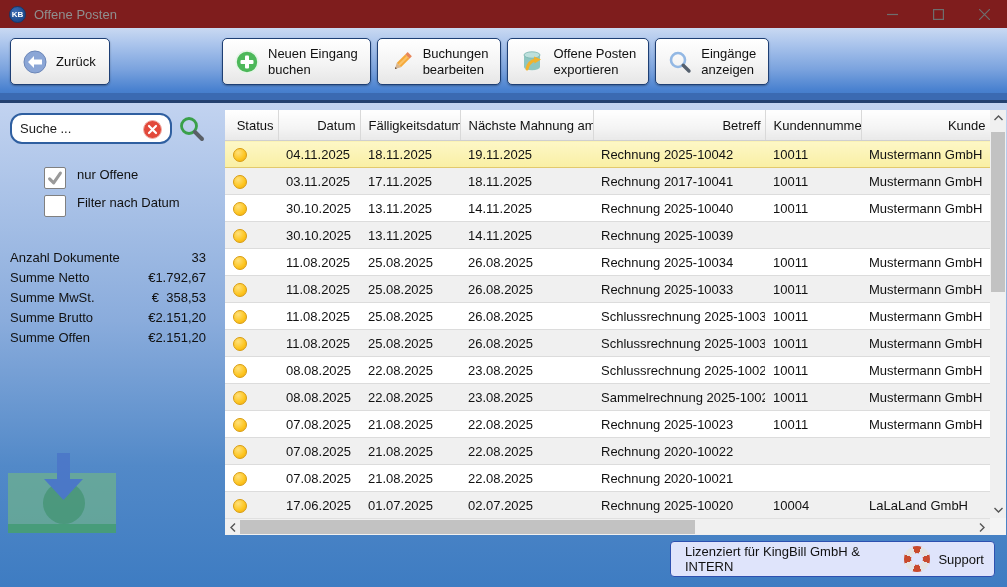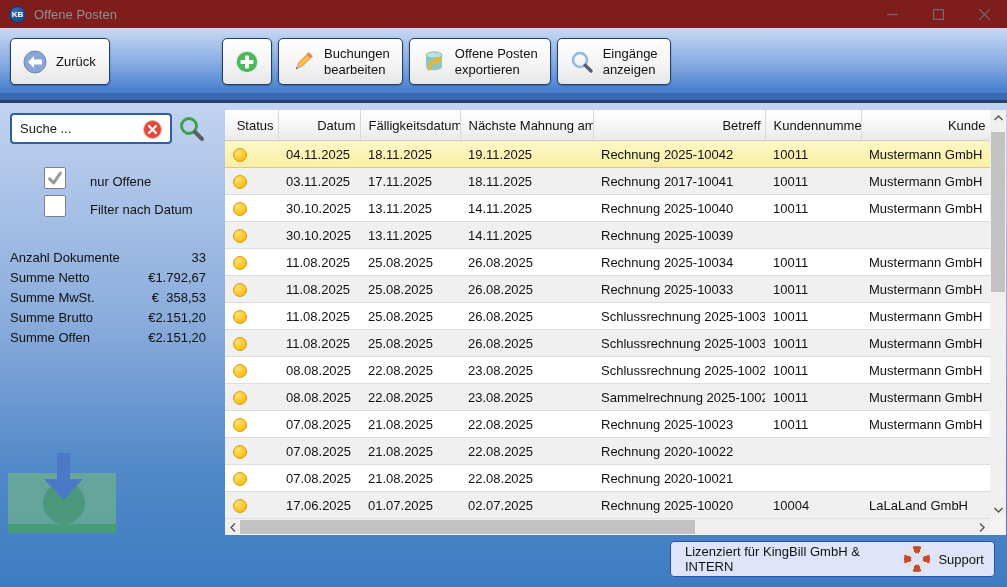--- a/index.html
+++ b/index.html
@@ -120,6 +120,7 @@
         <rect x="5.5" y="10" width="13" height="4" rx="1" fill="#fff"></rect>
         <rect x="10" y="5.5" width="4" height="13" rx="1" fill="#fff"></rect>
       </svg>
+      <span class="lbl"><span>Neuen Eingang</span><br><span>buchen</span></span>
     </div>
     <div class="tb-btn">
       <svg class="icon24" viewBox="0 0 24 24">

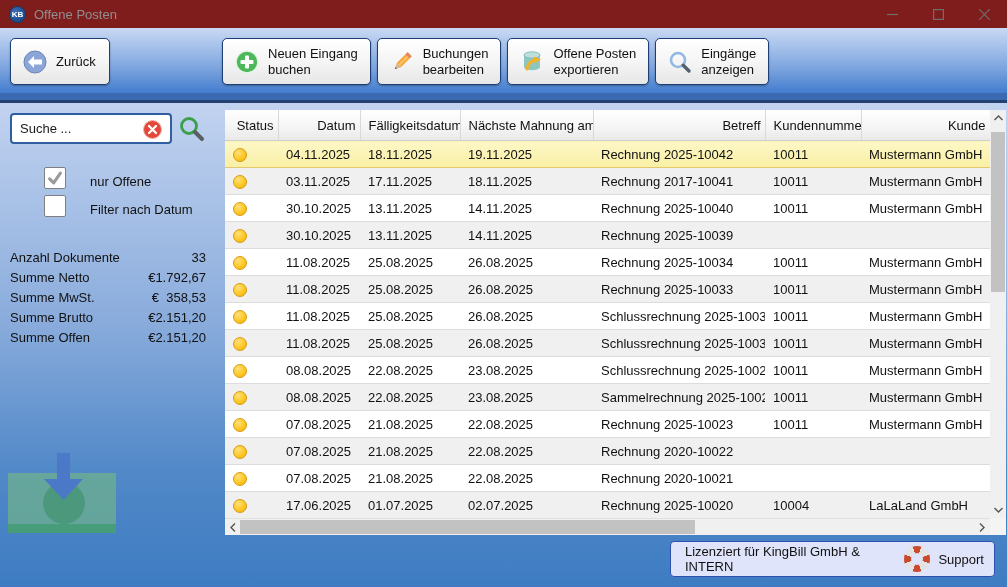--- a/index.html
+++ b/index.html
@@ -35,7 +35,7 @@
     background:linear-gradient(180deg,#c2d3f0 0%,#8aacdc 45%,#5289c8 75%,#3e7cc2 100%);}
   
   .search-input{position:absolute;left:10px;top:10px;width:162px;height:31px;box-sizing:border-box;
-    border:2px solid #2f5fa0;border-radius:4px;padding:0 30px 0 8px;font-size:13px;
+    border:2px solid #2f5fa0;border-radius:12px;padding:0 30px 0 8px;font-size:13px;
     font-family:inherit;background:#fff;outline:none;}
   .search-input::placeholder{color:#1a1a1a;opacity:1;}
   .clear-btn{position:absolute;left:143px;top:17px;width:19px;height:19px;}

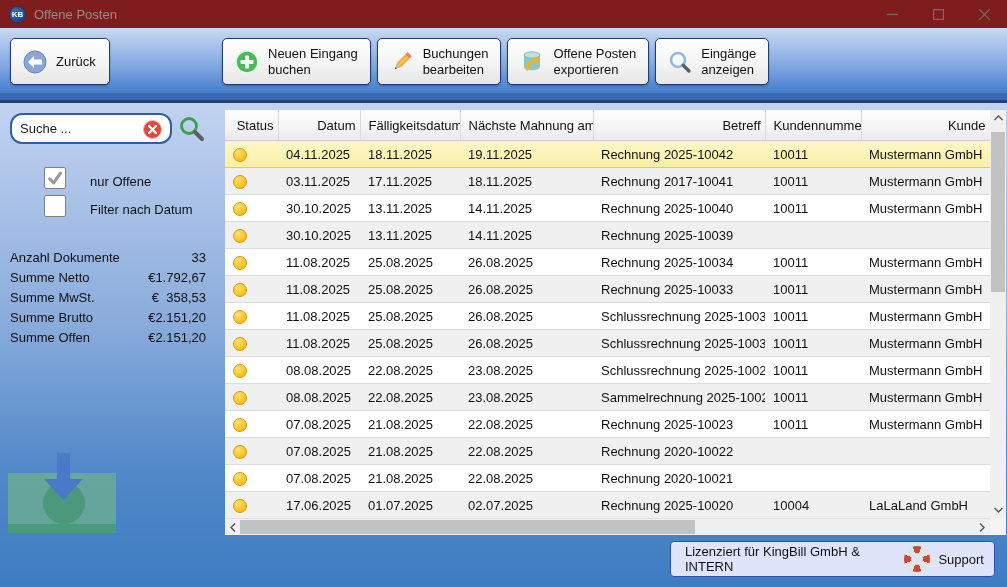--- a/index.html
+++ b/index.html
@@ -40,7 +40,7 @@
   .search-input::placeholder{color:#1a1a1a;opacity:1;}
   .clear-btn{position:absolute;left:143px;top:17px;width:19px;height:19px;}
   .search-glass{position:absolute;left:179px;top:13px;width:26px;height:26px;}
-  .chk-row{position:absolute;left:12px;display:flex;align-items:flex-end;gap:24px;padding-left:32px;}
+  .chk-row{position:absolute;left:12px;display:flex;align-items:flex-start;gap:11px;padding-left:32px;}
   .chk-box{width:22px;height:22px;background:#fff;border:1px solid #808080;border-radius:2px;
     box-sizing:border-box;display:flex;align-items:center;justify-content:center;}
   .summary{position:absolute;left:10px;top:145px;width:196px;}

